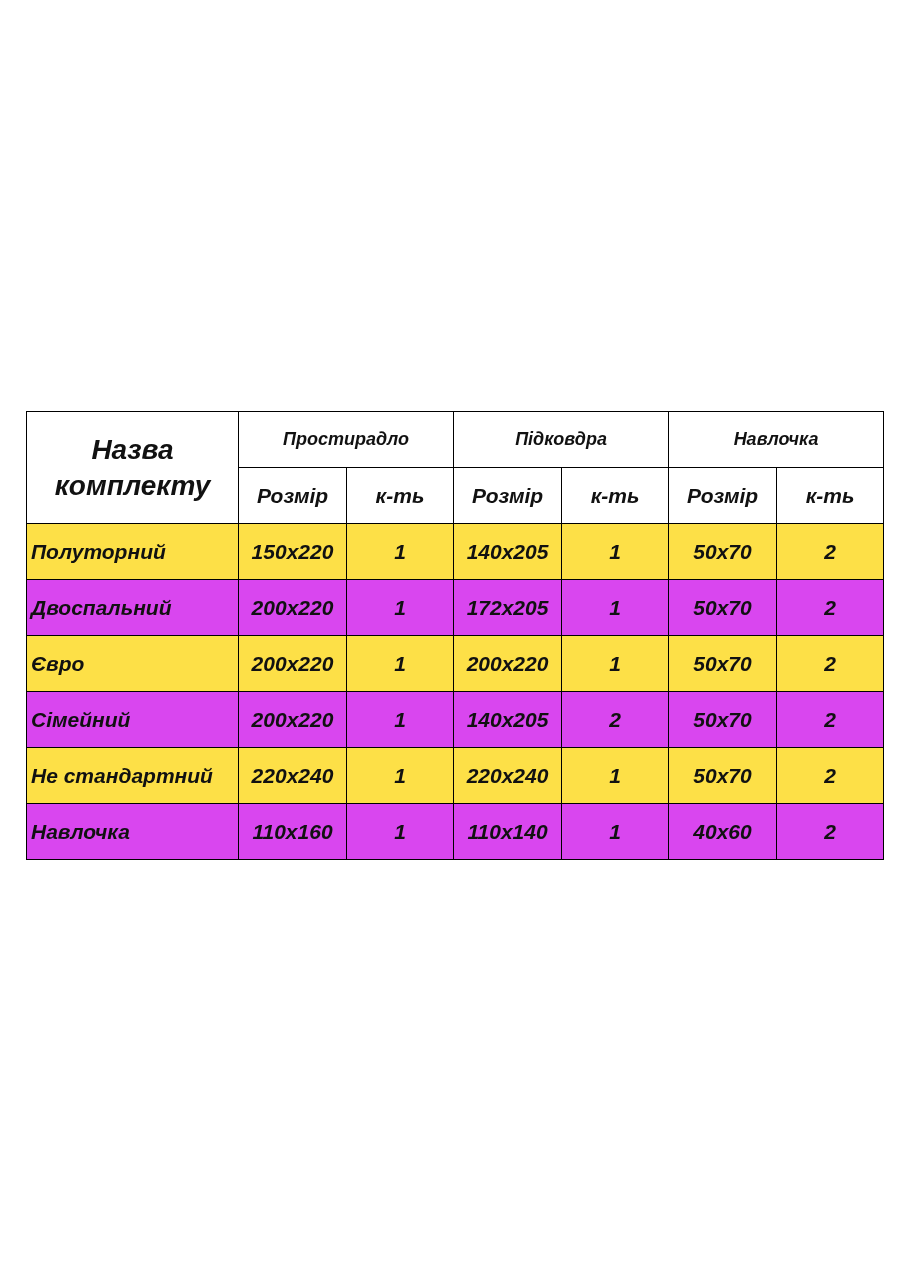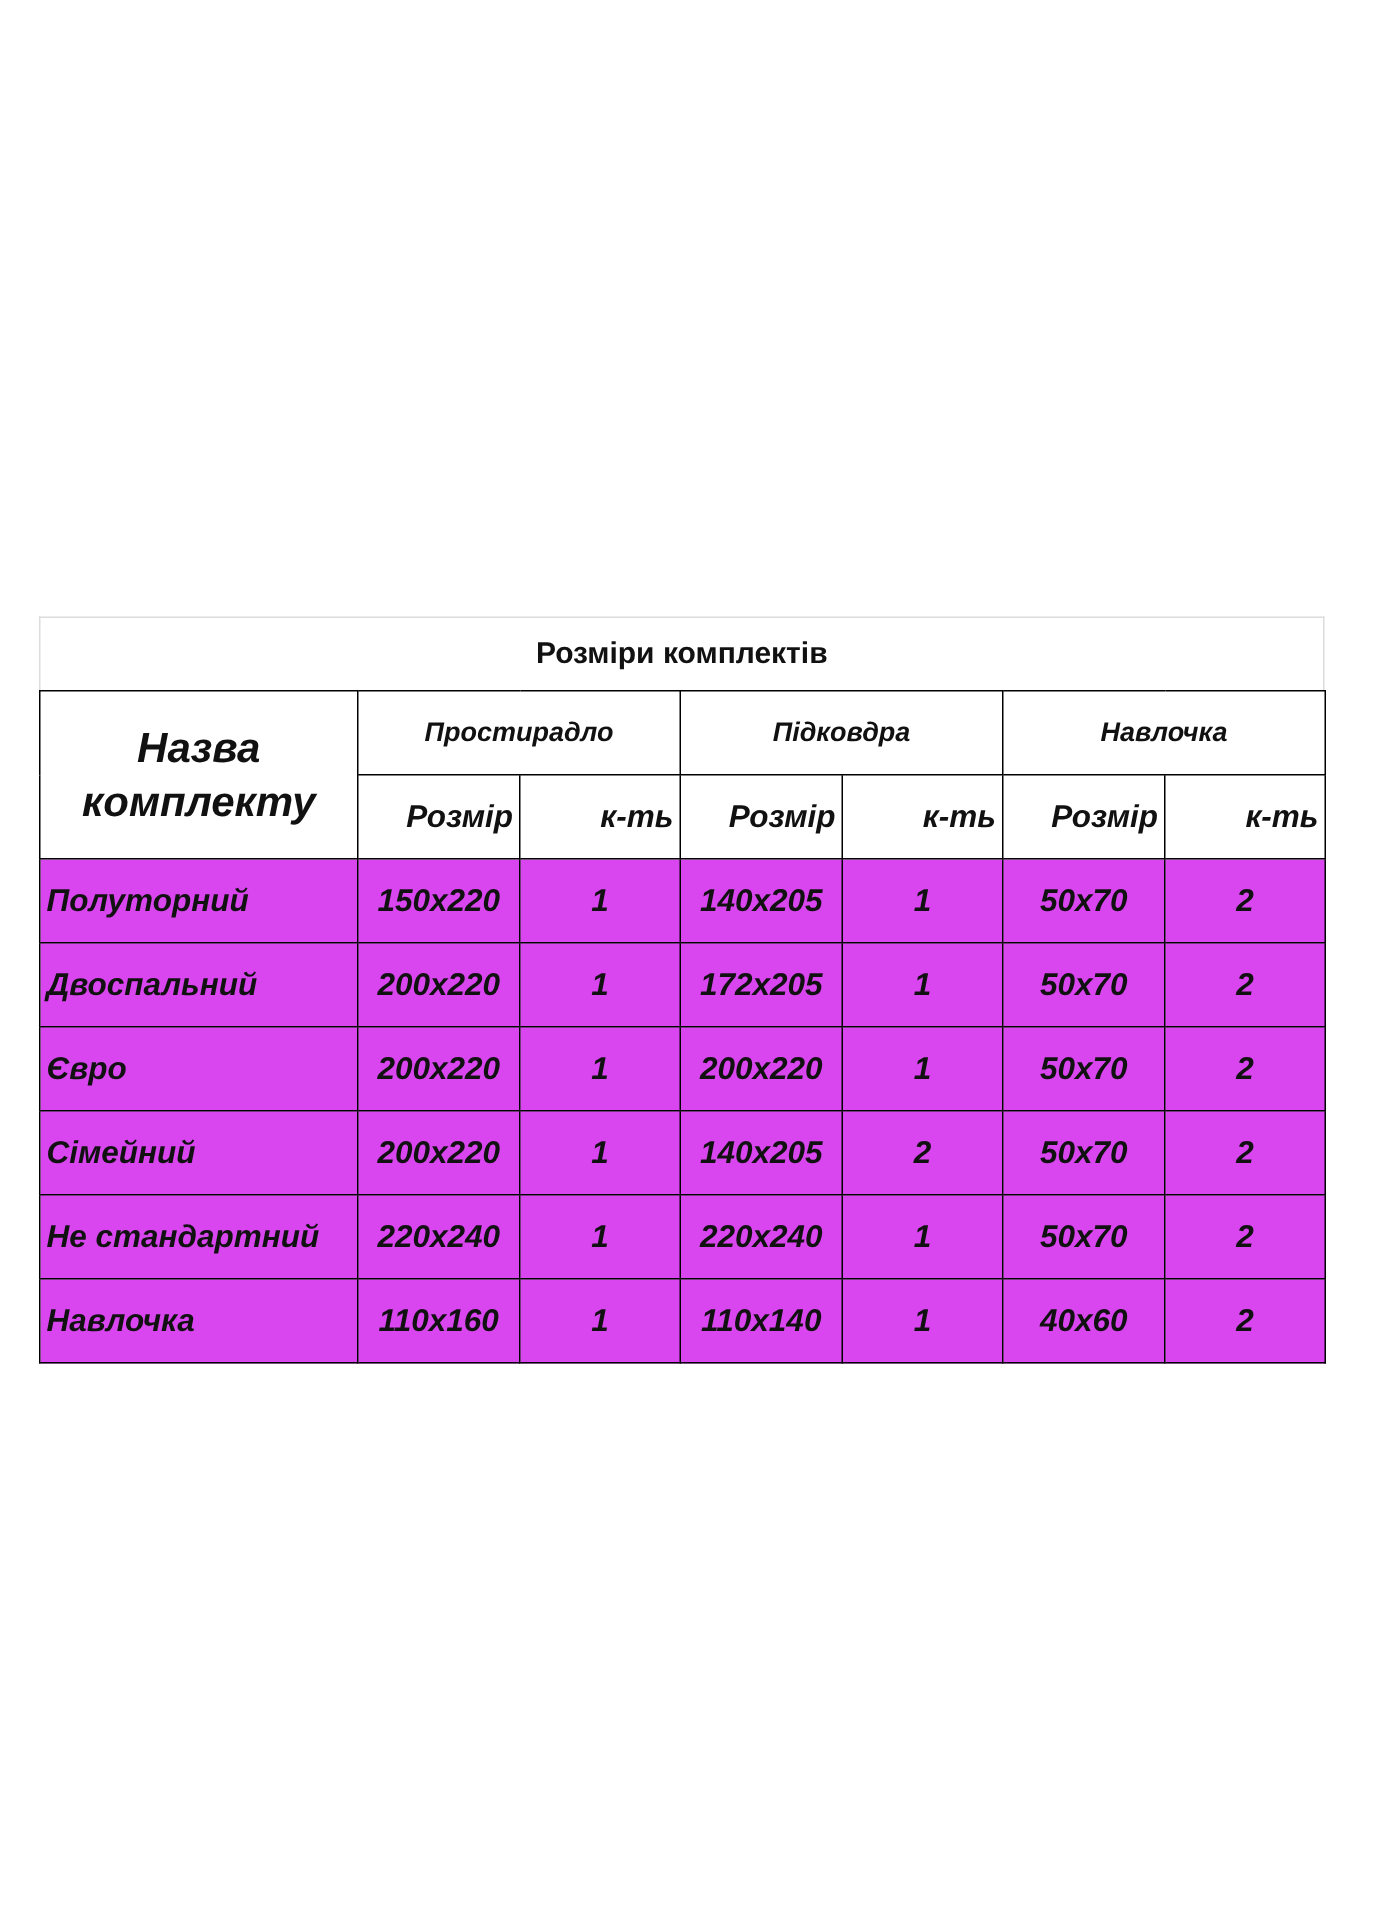--- a/index.html
+++ b/index.html
@@ -78,7 +78,6 @@
 <body>
 
 <div class="sizes-wrap">
-  <div class="title-box">Розміри комплектів</div>
   <table class="sizes">
     <colgroup>
       <col class="c-name">

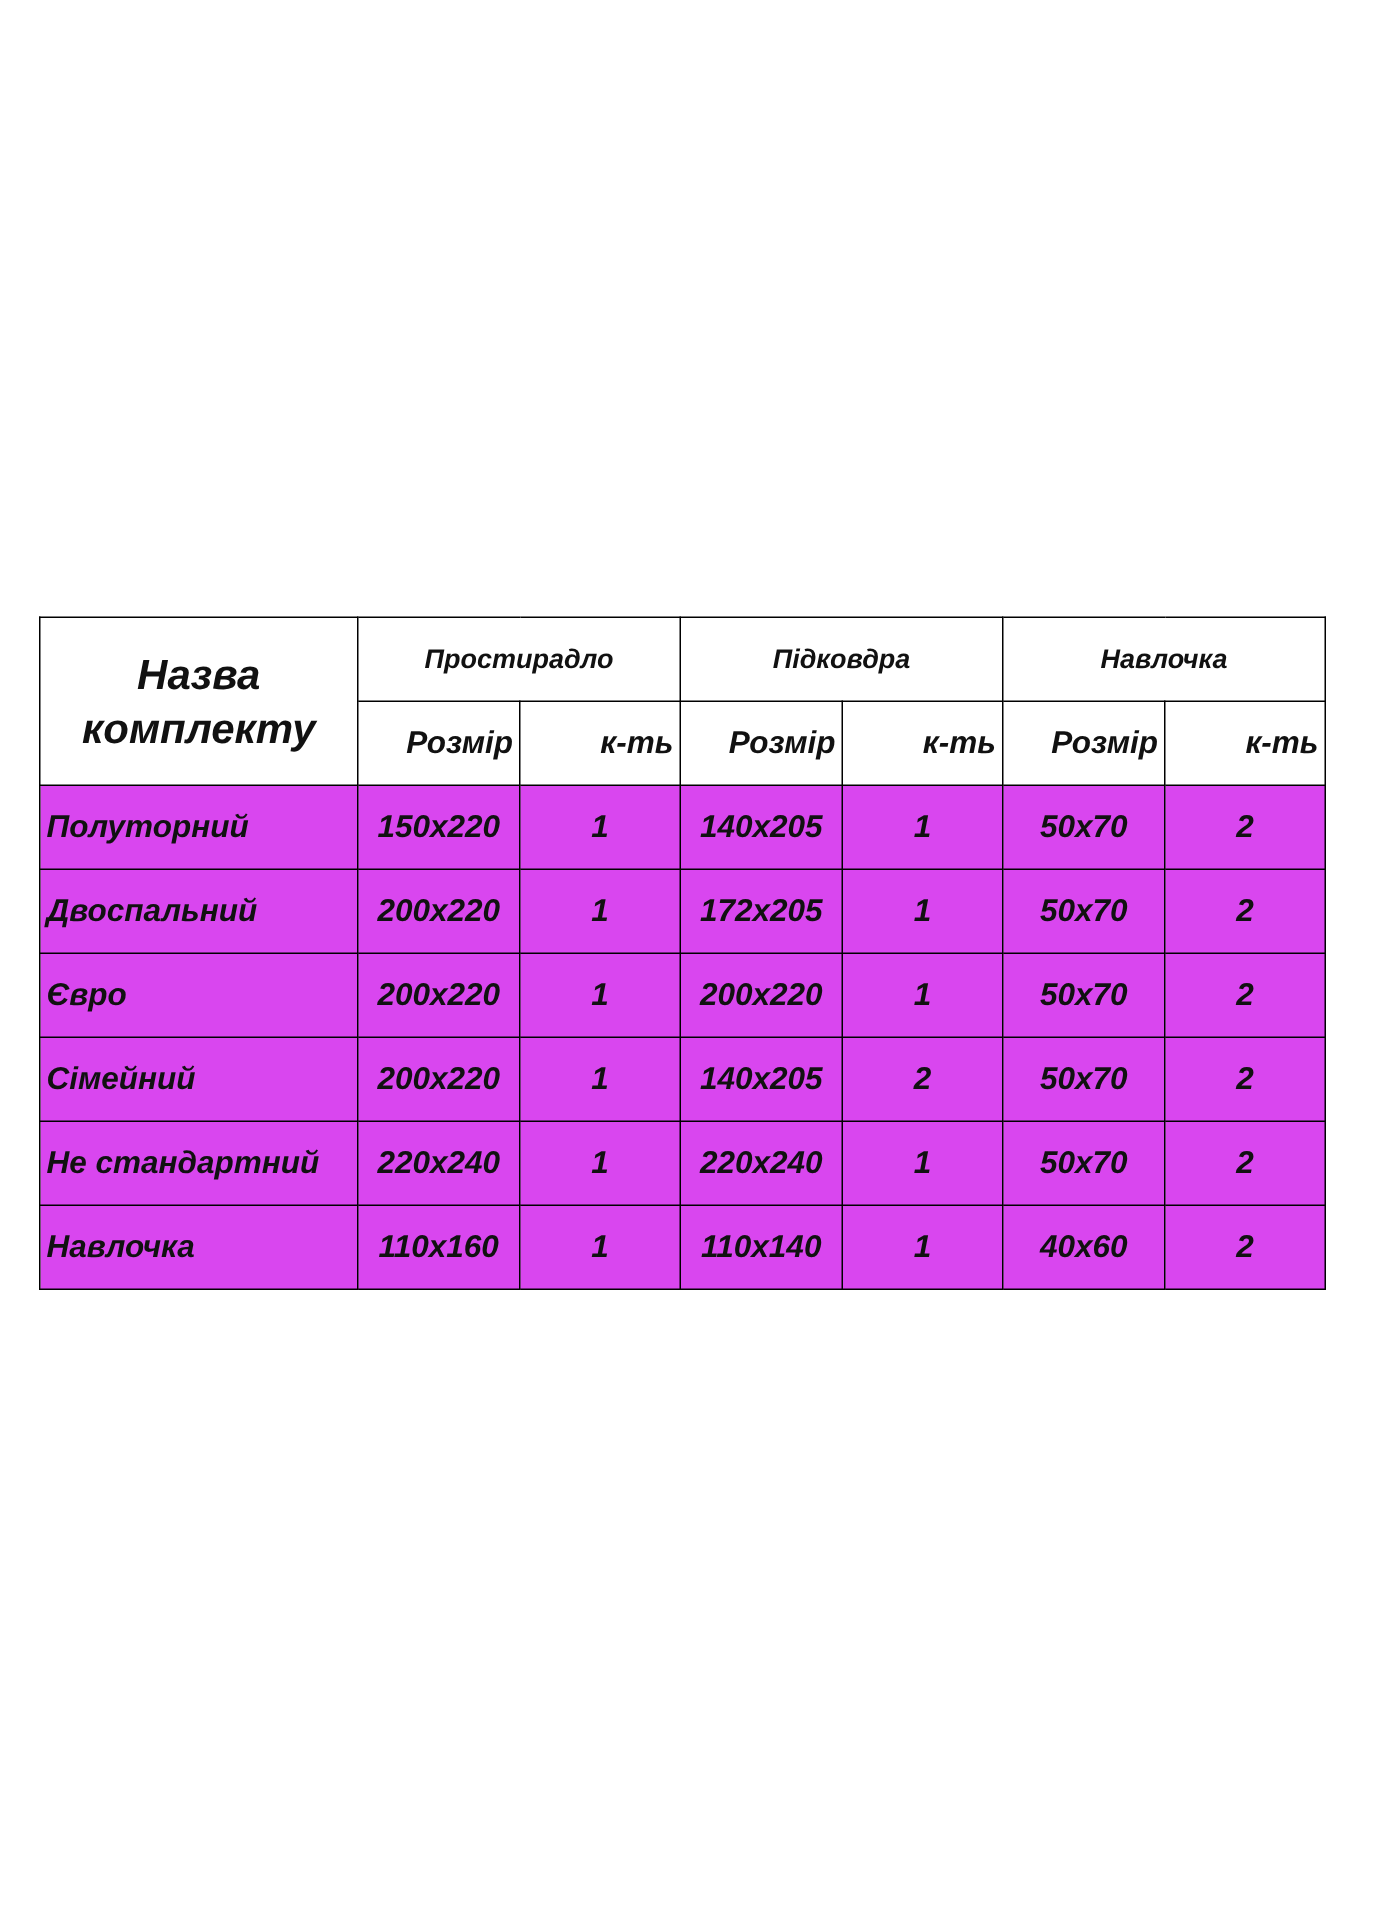--- a/index.html
+++ b/index.html
@@ -54,7 +54,6 @@
     table.sizes th.sub {
       height: 47px;
       font-size: 21px;
-      text-align: right;
     }
     table.sizes th.name-head {
       font-size: 28px;

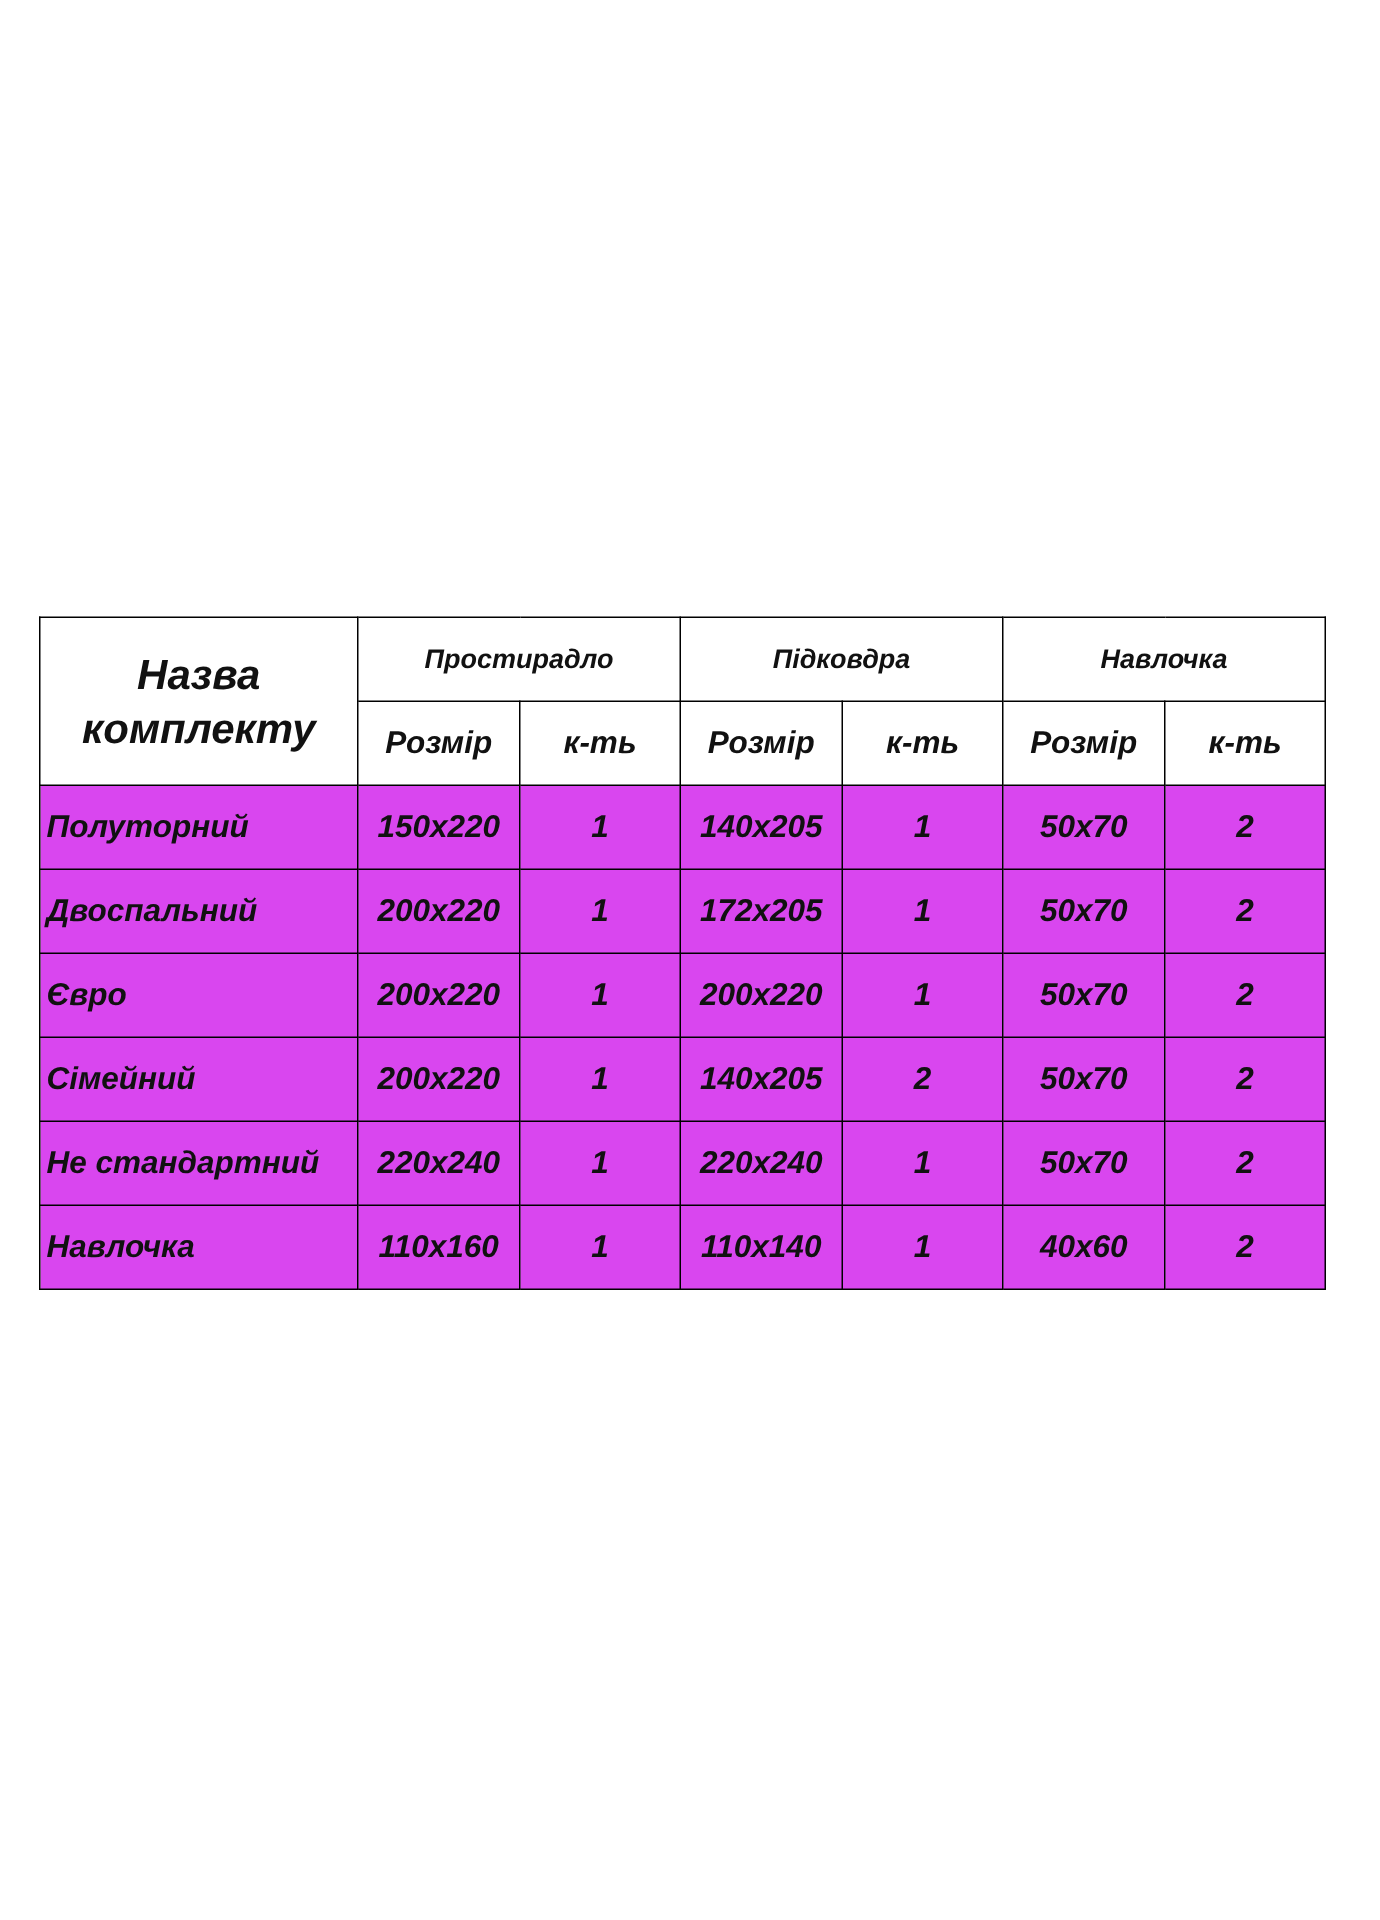--- a/index.html
+++ b/index.html
@@ -67,7 +67,7 @@
       text-align: left;
       padding-left: 4px;
     }
-    table.sizes tr.odd td { background: #d946ef; margin-top: 32px; }
+    table.sizes tr.odd td { background: #fde047; margin-top: 32px; }
     table.sizes tr.even td { background: #d946ef; }
     col.c-name { width: 212px; }
     col.c-size { width: 108px; }

